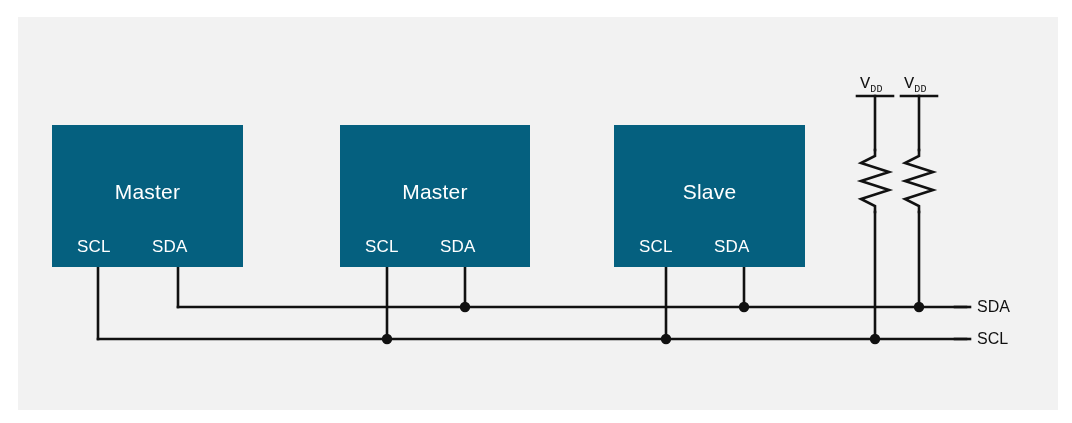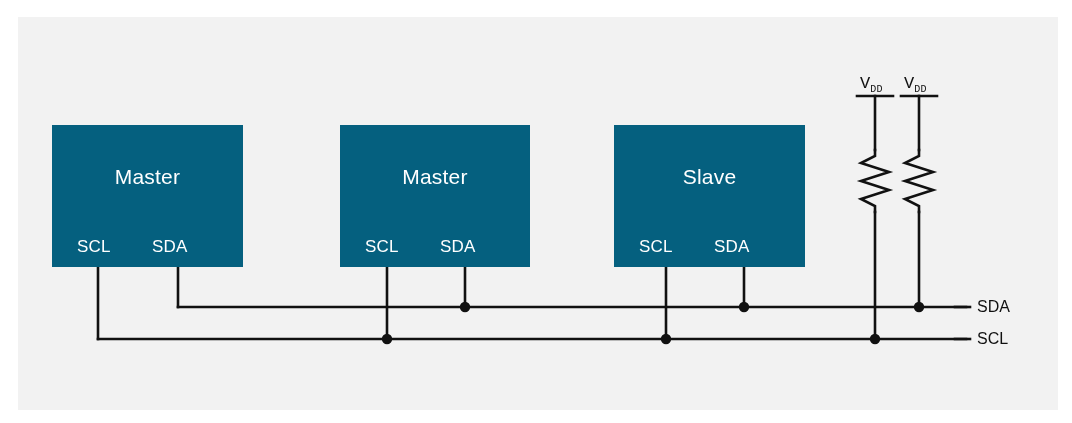--- a/index.html
+++ b/index.html
@@ -43,7 +43,7 @@
     position: absolute;
     left: 0;
     right: 0;
-    top: 40px;
+    top: 55px;
     text-align: center;
     color: #ffffff;
     font-size: 21px;

